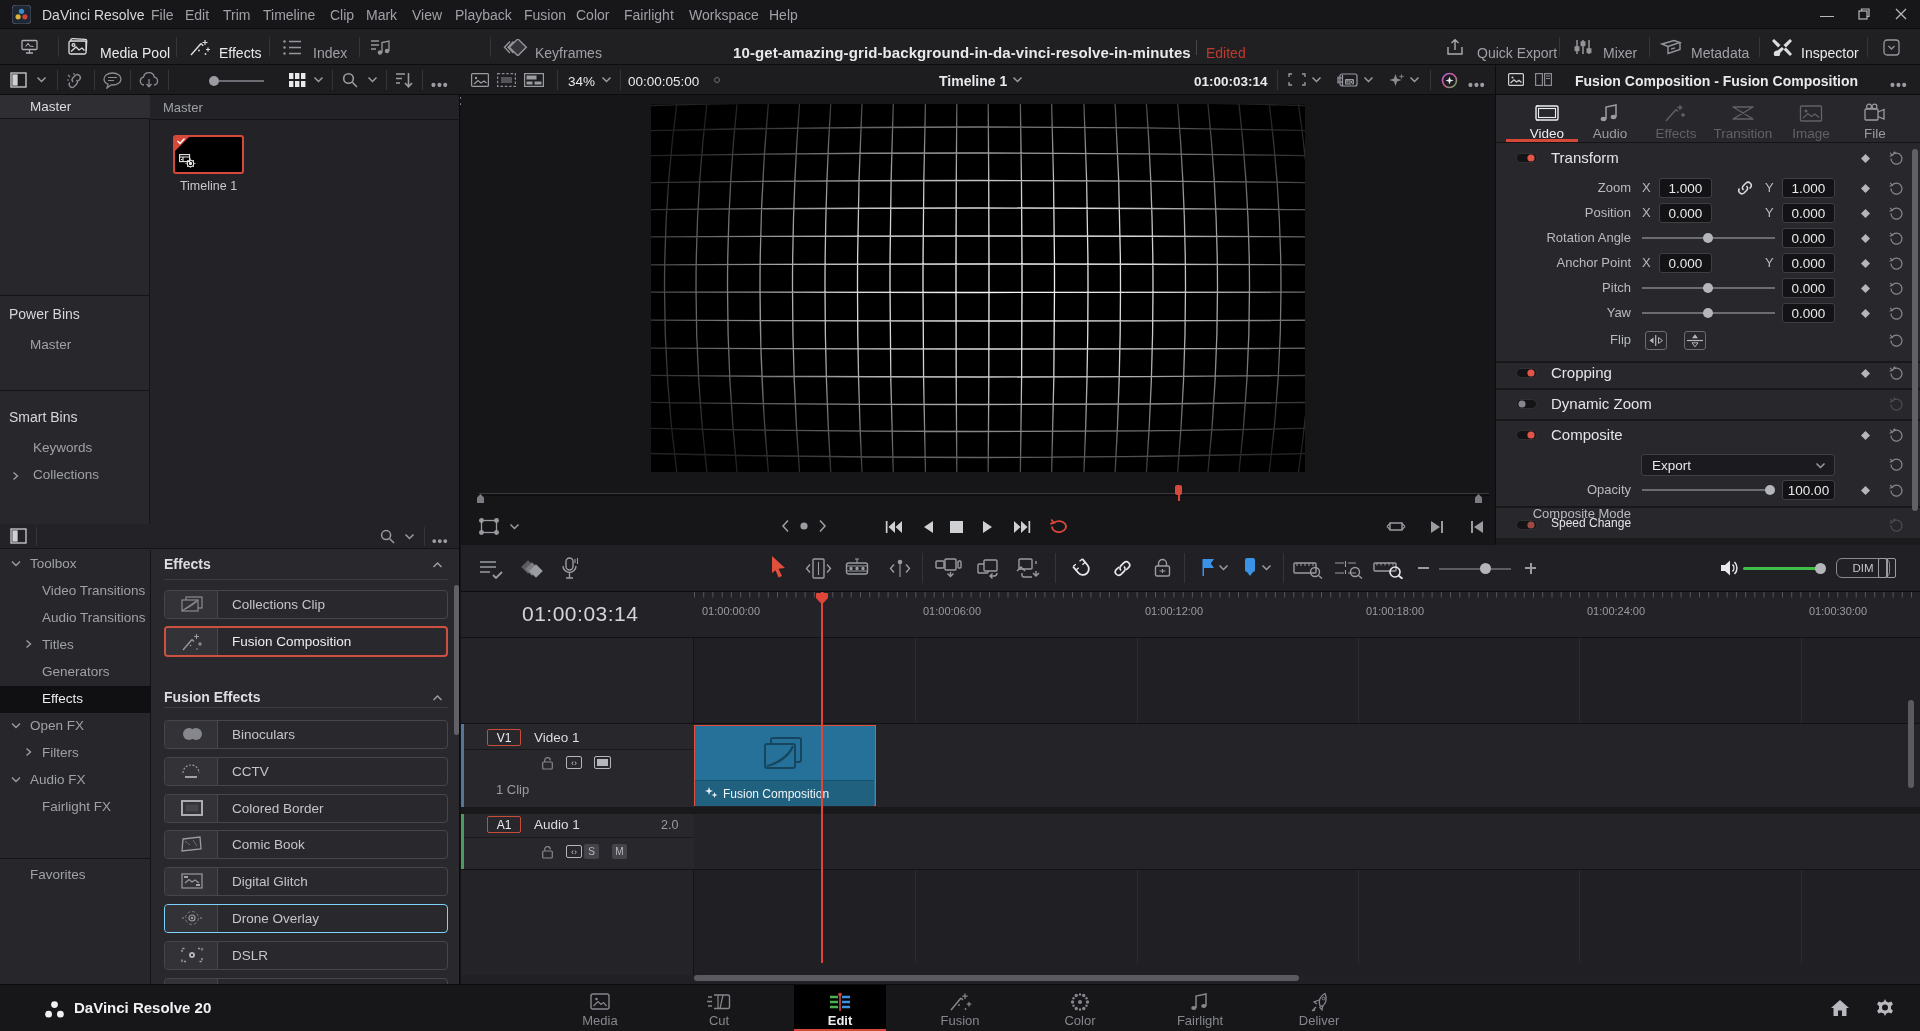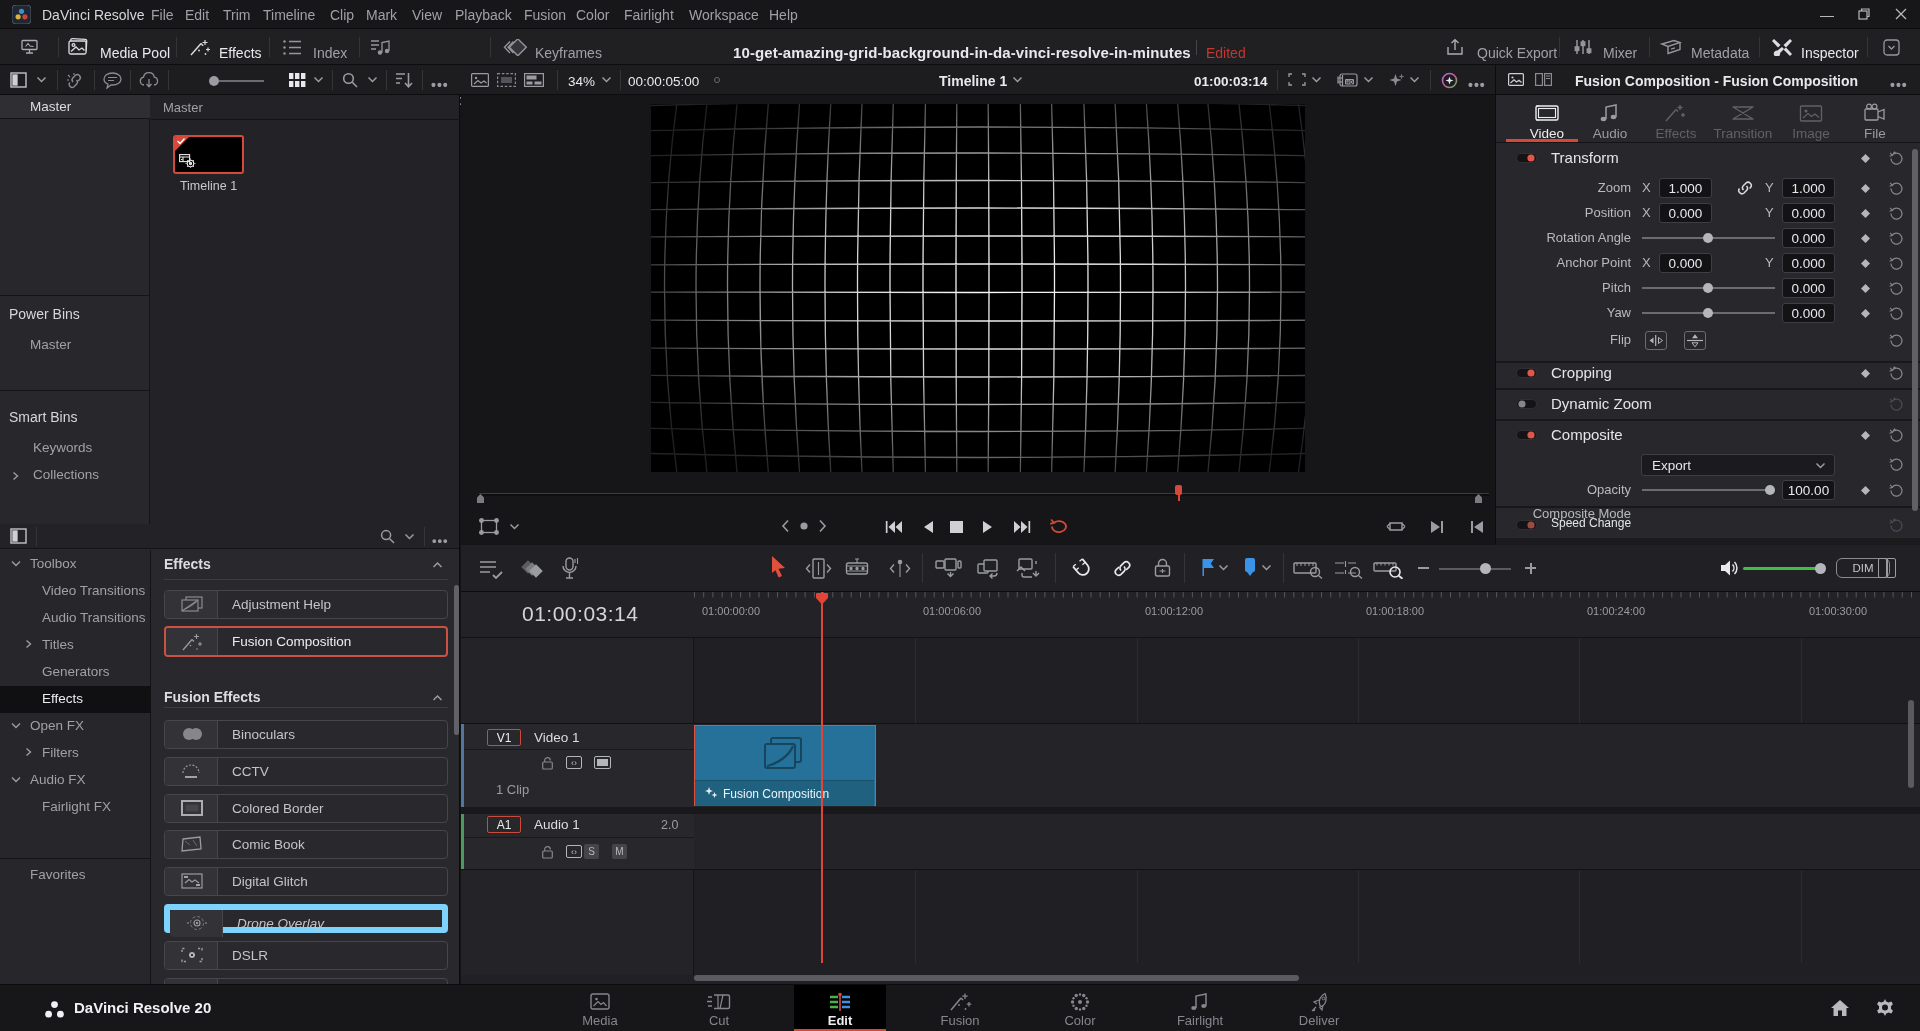--- a/index.html
+++ b/index.html
@@ -359,7 +359,7 @@
           <path d="M1 15 L17 4"></path>
           <path d="M4 13 C9 11 13 8 16 5.5" stroke-width="1"></path>
         </svg>
-    <div class="abs" style="left:67px;top:6px;font-size:13.5px;color:#c4c5c9;">Adjustment Help</div>
+    <div class="abs" style="left:67px;top:6px;font-size:13.5px;color:#c4c5c9;">Collections Clip</div>
   </div>
 
   <div class="abs" style="left:164px;top:102px;width:284px;height:31px;border:2px solid #cc5142;border-radius:4px;">

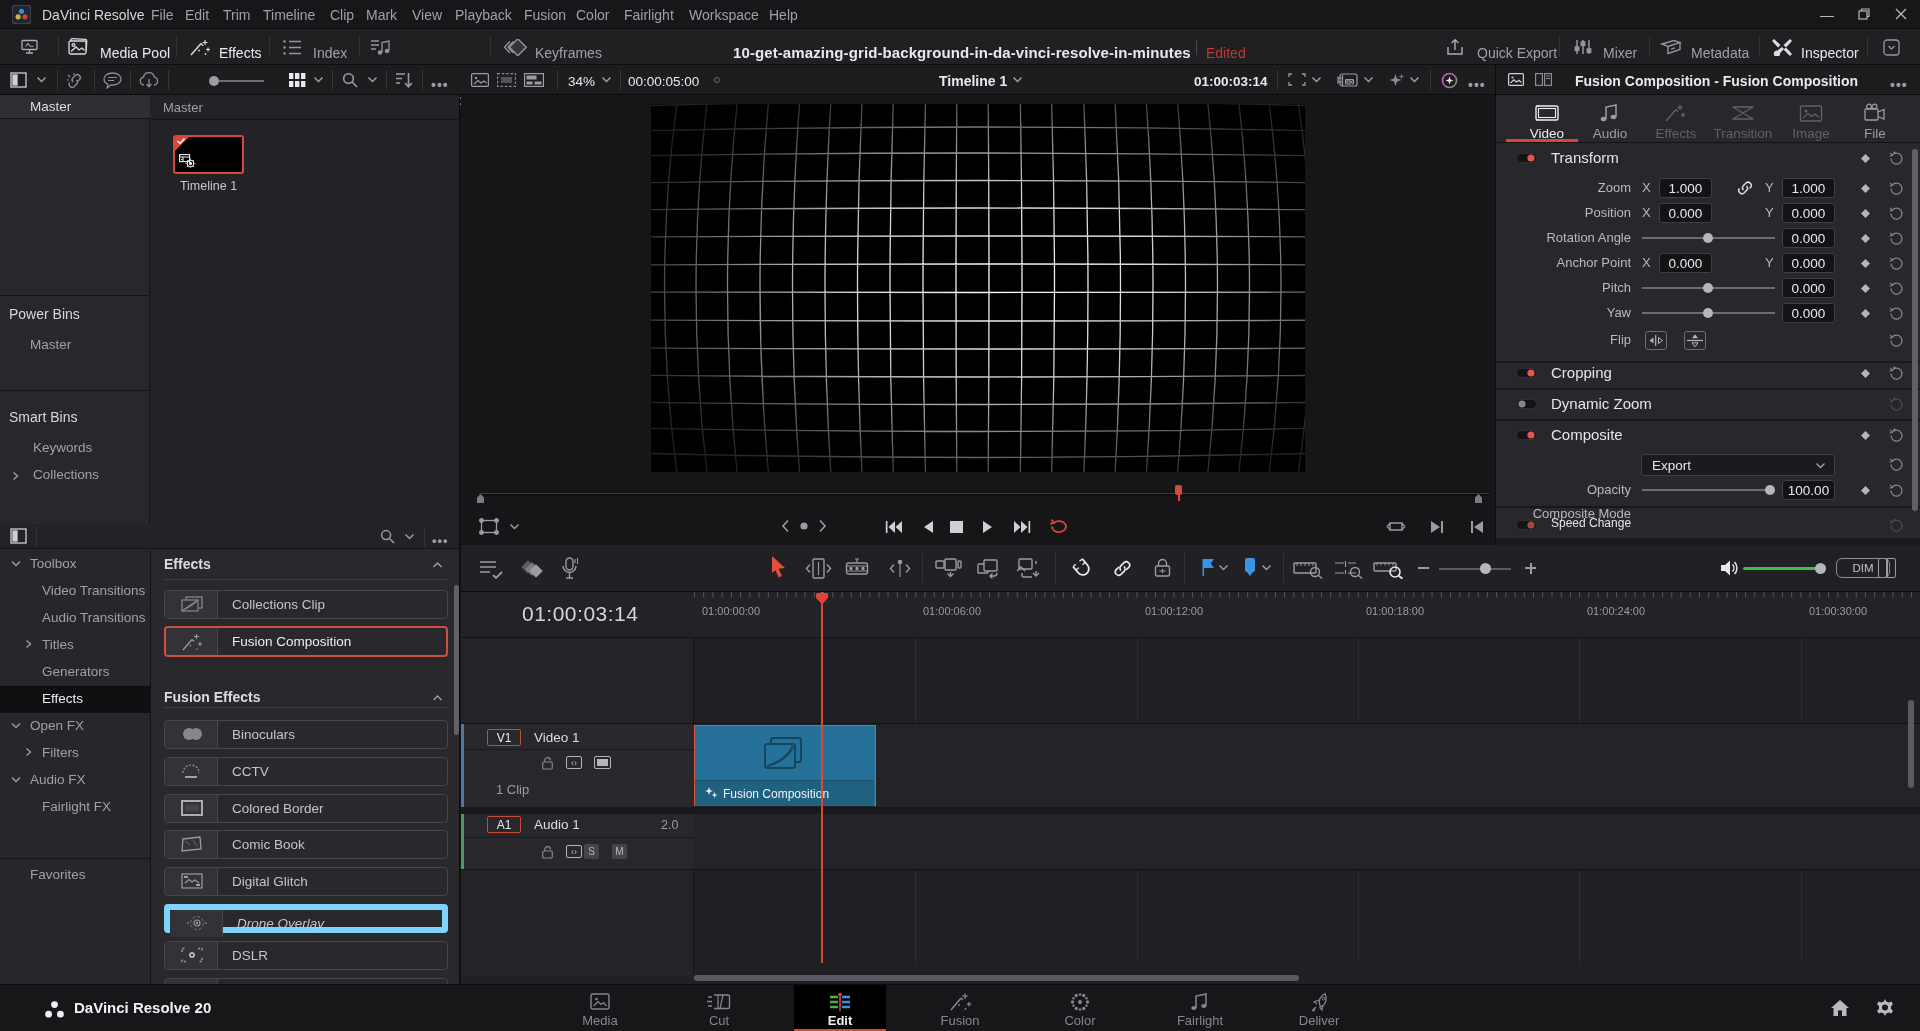--- a/index.html
+++ b/index.html
@@ -420,7 +420,7 @@
         </svg>
     <div class="abs" style="left:67px;top:6px;font-size:13.5px;color:#c4c5c9;">Digital Glitch</div>
   </div>
-  <div class="abs" style="left:164px;top:380px;width:284px;height:29px;border:6px solid #7dd3fc;border-radius:4px;font-style:italic;">
+  <div class="abs" style="left:164px;top:380px;width:284px;height:29px;border:1px solid #7dd3fc;border-radius:4px;">
     <div class="abs" style="left:0;top:0;width:53px;height:27px;background:#323237;border-right:1px solid #46464c;border-radius:4px 0 0 4px;"></div>
     <svg class="abs" style="left:16px;top:5px;" width="22" height="16" viewBox="0 0 22 16">
           <circle cx="11" cy="8" r="3" fill="none" stroke="#9a9ca2" stroke-width="1.2"></circle>

